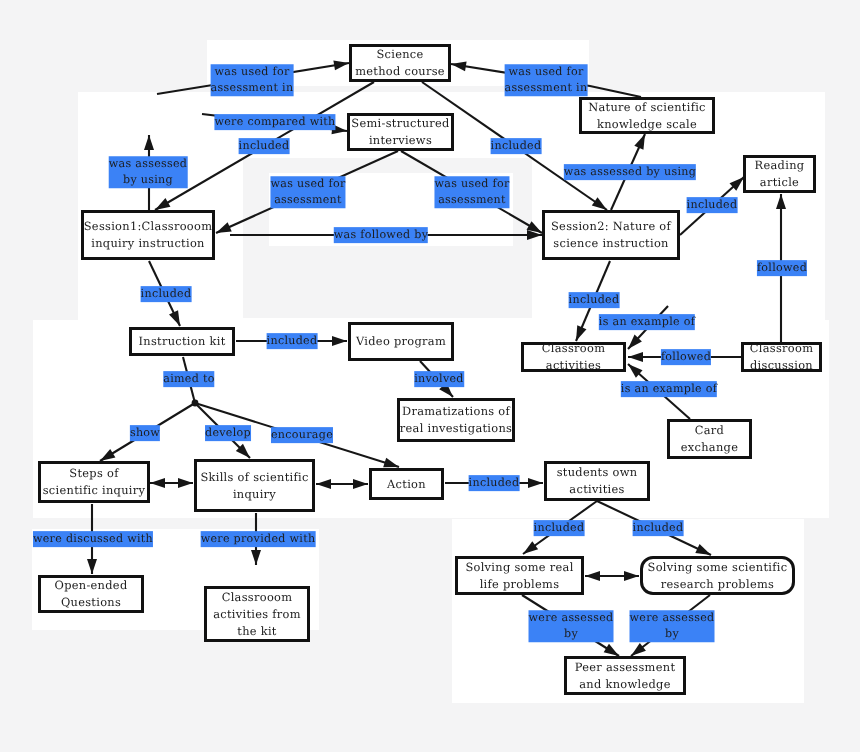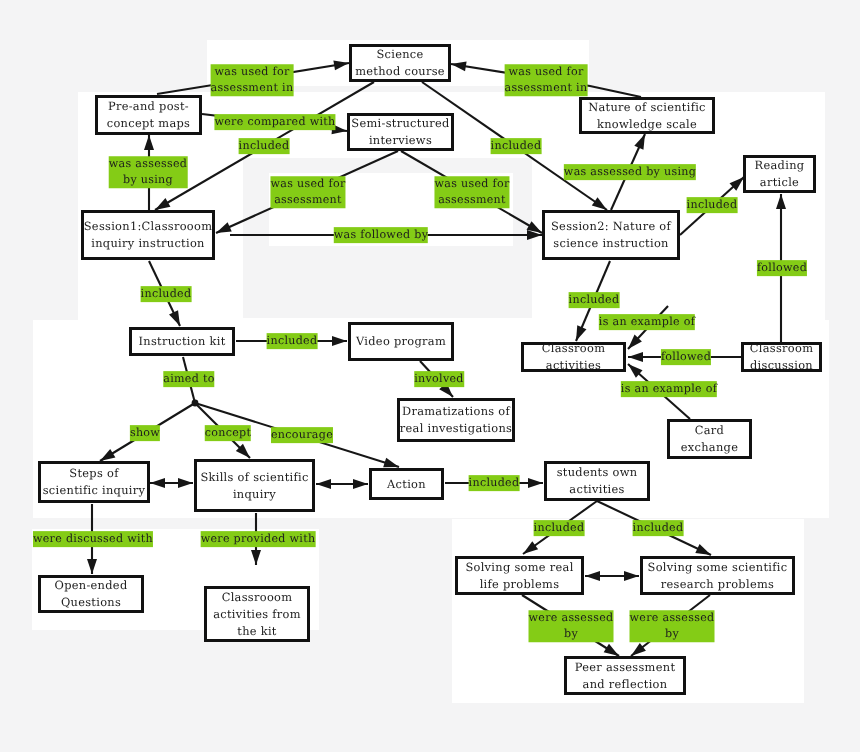--- a/index.html
+++ b/index.html
@@ -13,7 +13,7 @@
         display:flex;align-items:center;justify-content:center;z-index:5;}
   .lbl{position:absolute;font-size:11.1px;letter-spacing:0.3px;line-height:1.42;color:#1c1c1c;text-align:center;
        white-space:pre;transform:translate(-50%,-50%);z-index:6;}
-  .lblbg{background:#84cc16;}
+  .lblbg{background:#3b82f6;}
   svg.edges{position:absolute;left:0;top:0;width:860px;height:752px;pointer-events:none;z-index:3;}
 </style>
 </head>

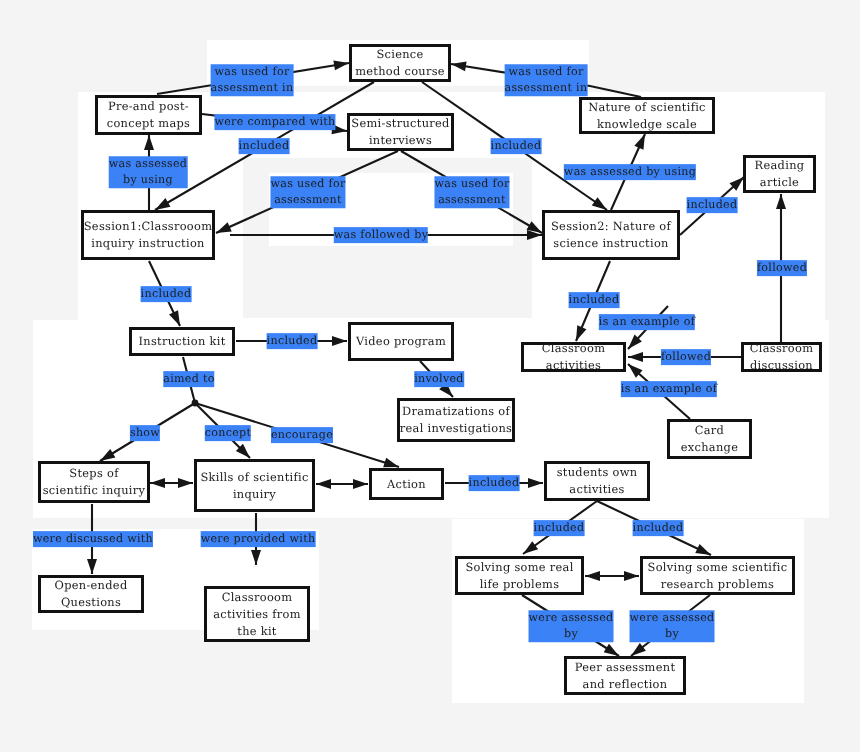--- a/index.html
+++ b/index.html
@@ -166,8 +166,6 @@
     </svg>
     <div class="node" style="left: 349px; top: 44px; width: 102px; height: 38px;">Science
 method course</div>
-    <div class="node" style="left: 95px; top: 95px; width: 107px; height: 40px;">Pre-and post-
-concept maps</div>
     <div class="node" style="left: 347px; top: 113px; width: 107px; height: 38px;">Semi-structured
 interviews</div>
     <div class="node" style="left: 579px; top: 97px; width: 136px; height: 37px;">Nature of scientific

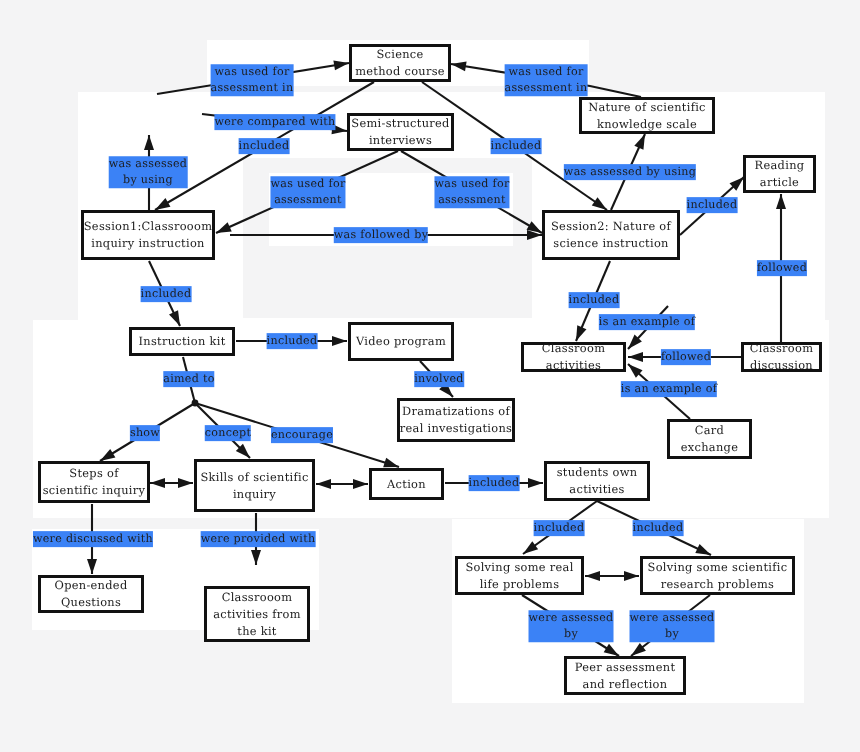--- a/index.html
+++ b/index.html
@@ -230,7 +230,7 @@
     <div class="lbl lblbg" style="left: 189px; top: 379px;">aimed to</div>
     <div class="lbl lblbg" style="left: 669px; top: 389px;">is an example of</div>
     <div class="lbl lblbg" style="left: 145px; top: 433px;">show</div>
-    <div class="lbl lblbg" style="left: 228px; top: 433px;">concept</div>
+    <div class="lbl lblbg" style="left: 228px; top: 433px;">develop</div>
     <div class="lbl lblbg" style="left: 302px; top: 435px;">encourage</div>
     <div class="lbl lblbg" style="left: 494px; top: 483px;">included</div>
     <div class="lbl lblbg" style="left: 93px; top: 539px;">were discussed with</div>

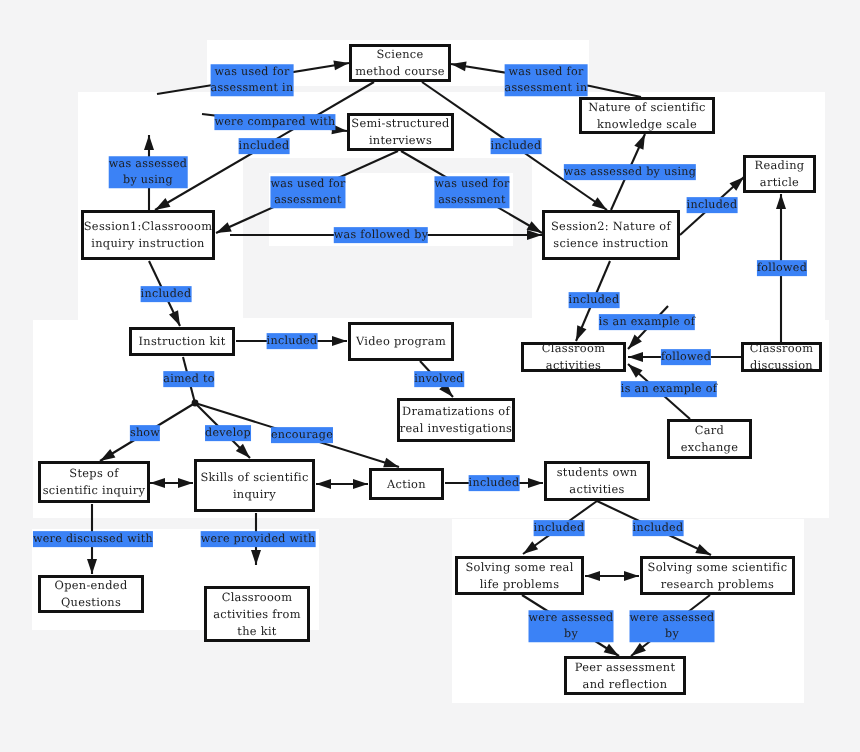--- a/index.html
+++ b/index.html
@@ -200,7 +200,7 @@
 the kit</div>
     <div class="node" style="left: 455px; top: 556px; width: 129px; height: 39px;">Solving some real
 life problems</div>
-    <div class="node" style="left: 640px; top: 556px; width: 155px; height: 39px;">Solving some scientific
+    <div class="node" style="left: 640px; top: 556px; width: 155px; height: 39px; border-radius: 13px;">Solving some scientific
 research problems</div>
     <div class="node" style="left: 564px; top: 656px; width: 122px; height: 39px;">Peer assessment
 and reflection</div>

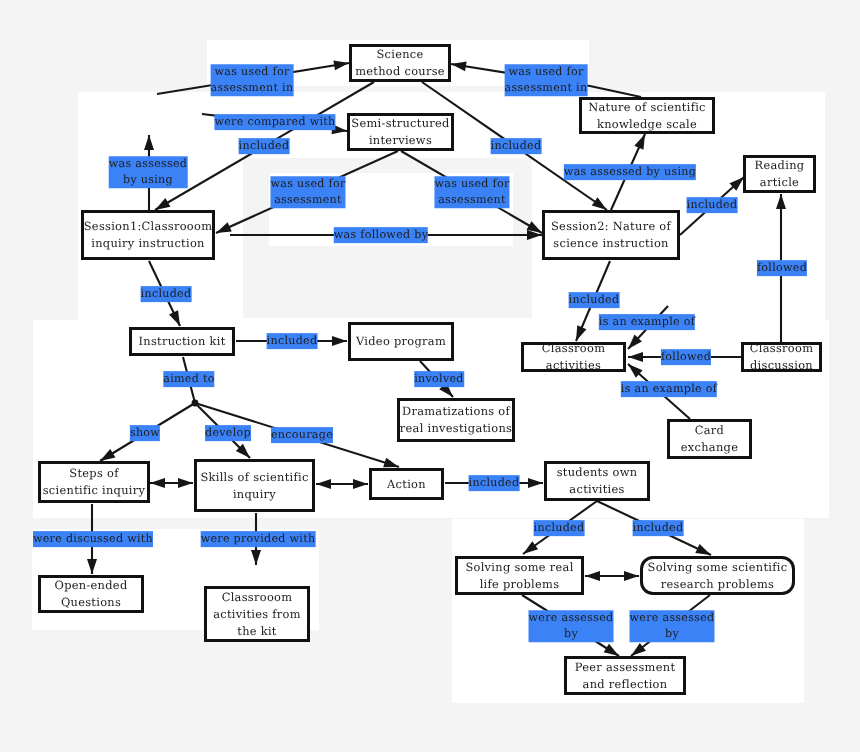--- a/index.html
+++ b/index.html
@@ -203,7 +203,7 @@
     <div class="node" style="left: 640px; top: 556px; width: 155px; height: 39px; border-radius: 13px;">Solving some scientific
 research problems</div>
     <div class="node" style="left: 564px; top: 656px; width: 122px; height: 39px;">Peer assessment
-and reflection</div>
+and knowledge</div>
     <div class="lbl lblbg" style="left: 252px; top: 80px;">was used for
 assessment in</div>
     <div class="lbl lblbg" style="left: 546px; top: 80px;">was used for

